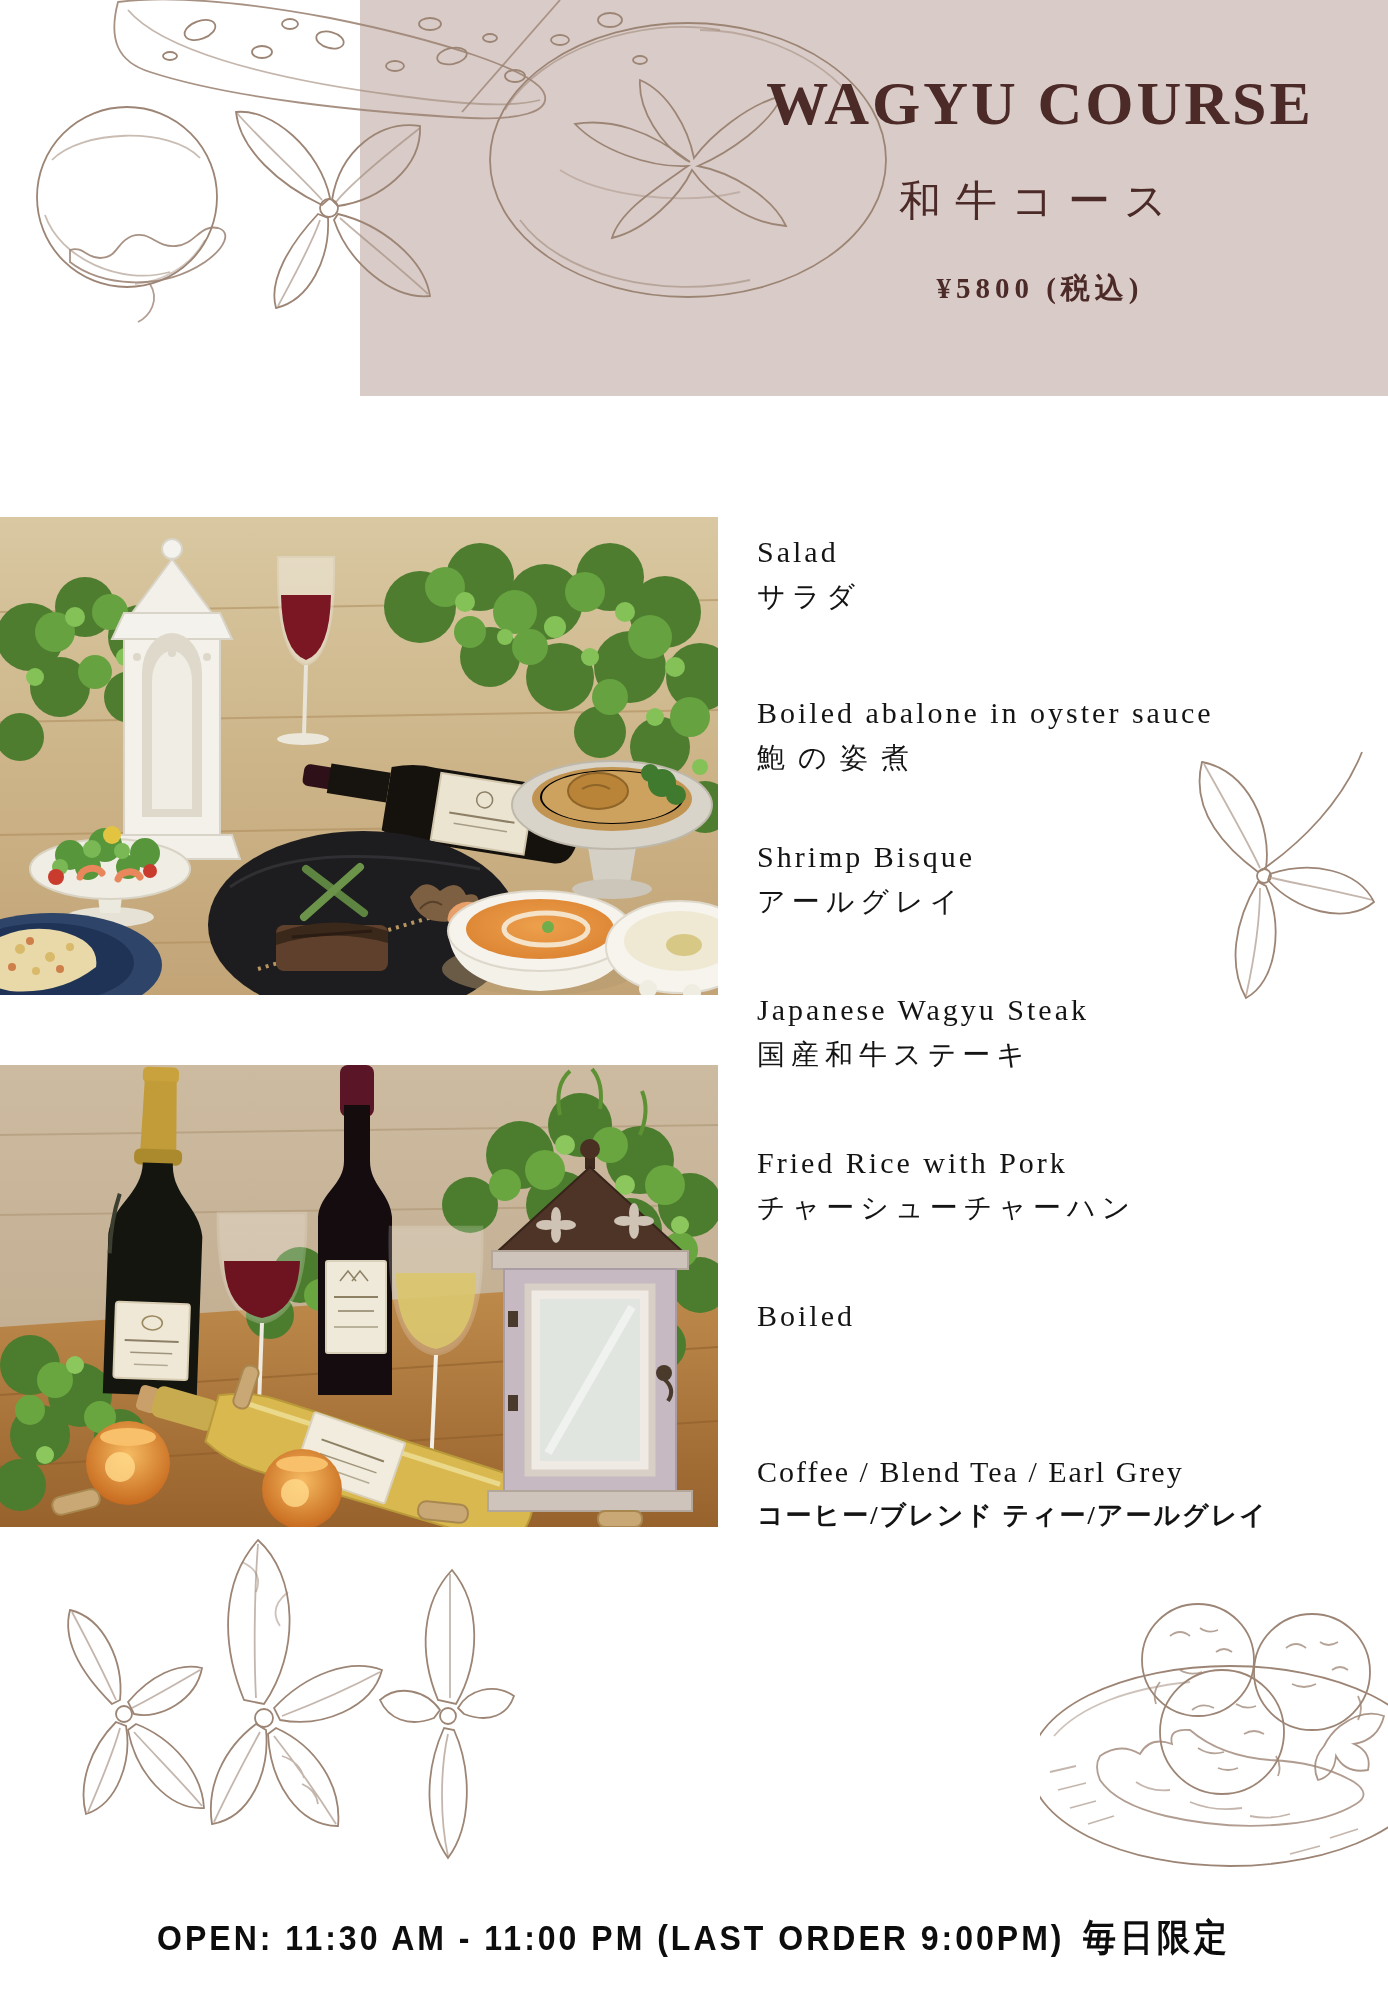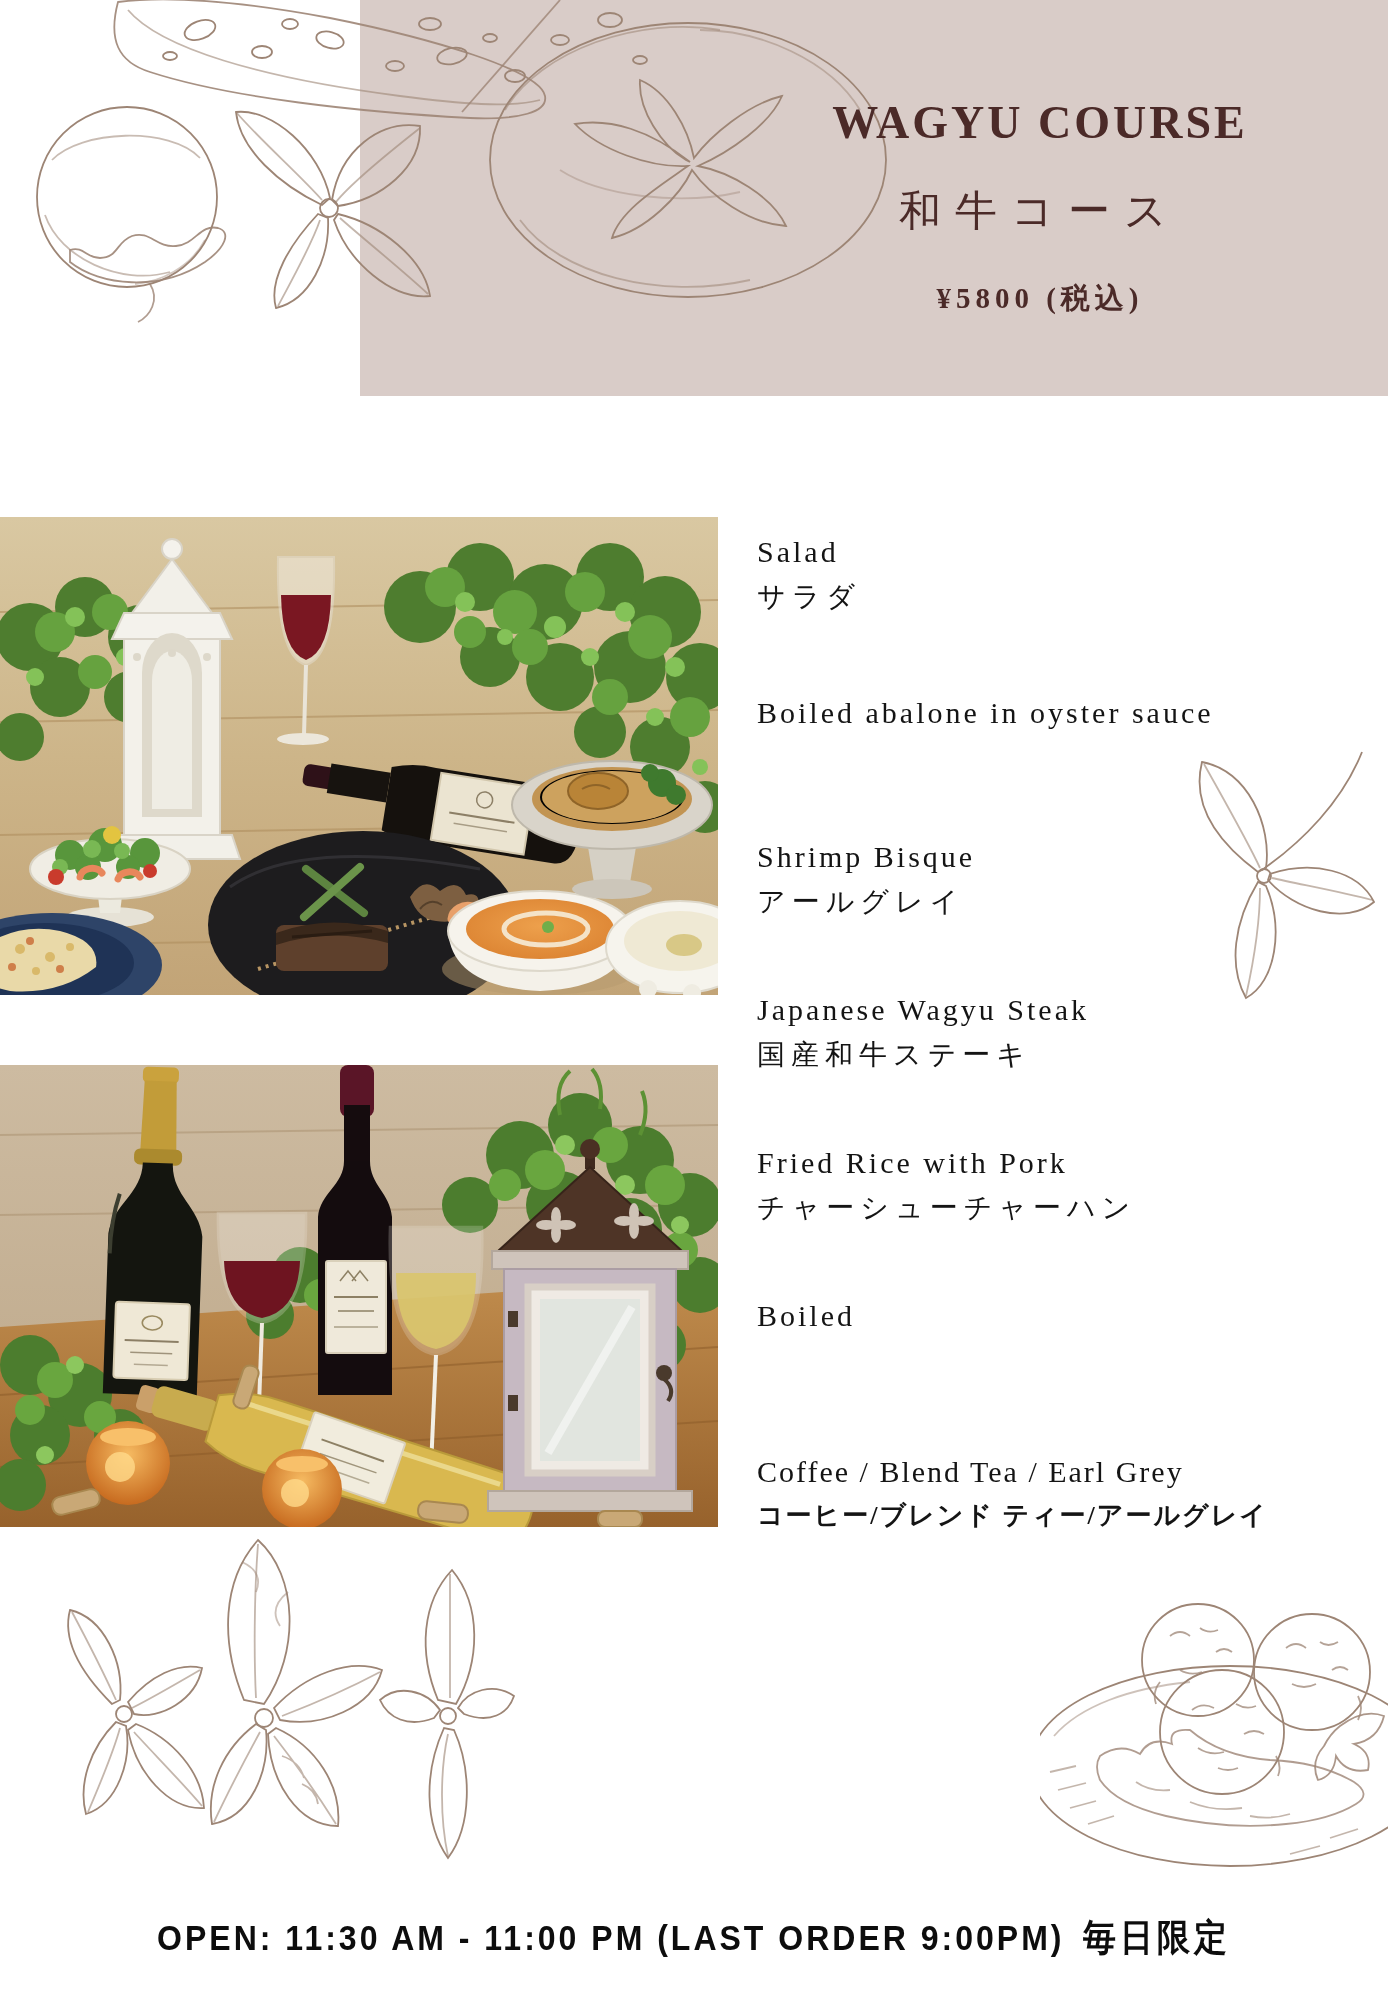--- a/index.html
+++ b/index.html
@@ -9,7 +9,7 @@
   
   #accent-block{left:360px;top:0;width:1028px;height:396px;background:#d9ccc8;}
   #header-text{left:692px;top:0;width:696px;text-align:center;color:#4b2a28;}
-  #menu-title{font-size:46px;letter-spacing:3px;margin-top:96px;font-weight:600;}
+  #menu-title{font-size:62px;letter-spacing:3px;margin-top:68px;font-weight:600;}
   #menu-title-ja{font-size:42px;letter-spacing:14px;margin-top:34px;}
   #menu-price{font-size:29px;letter-spacing:5px;margin-top:40px;font-weight:600;}
   

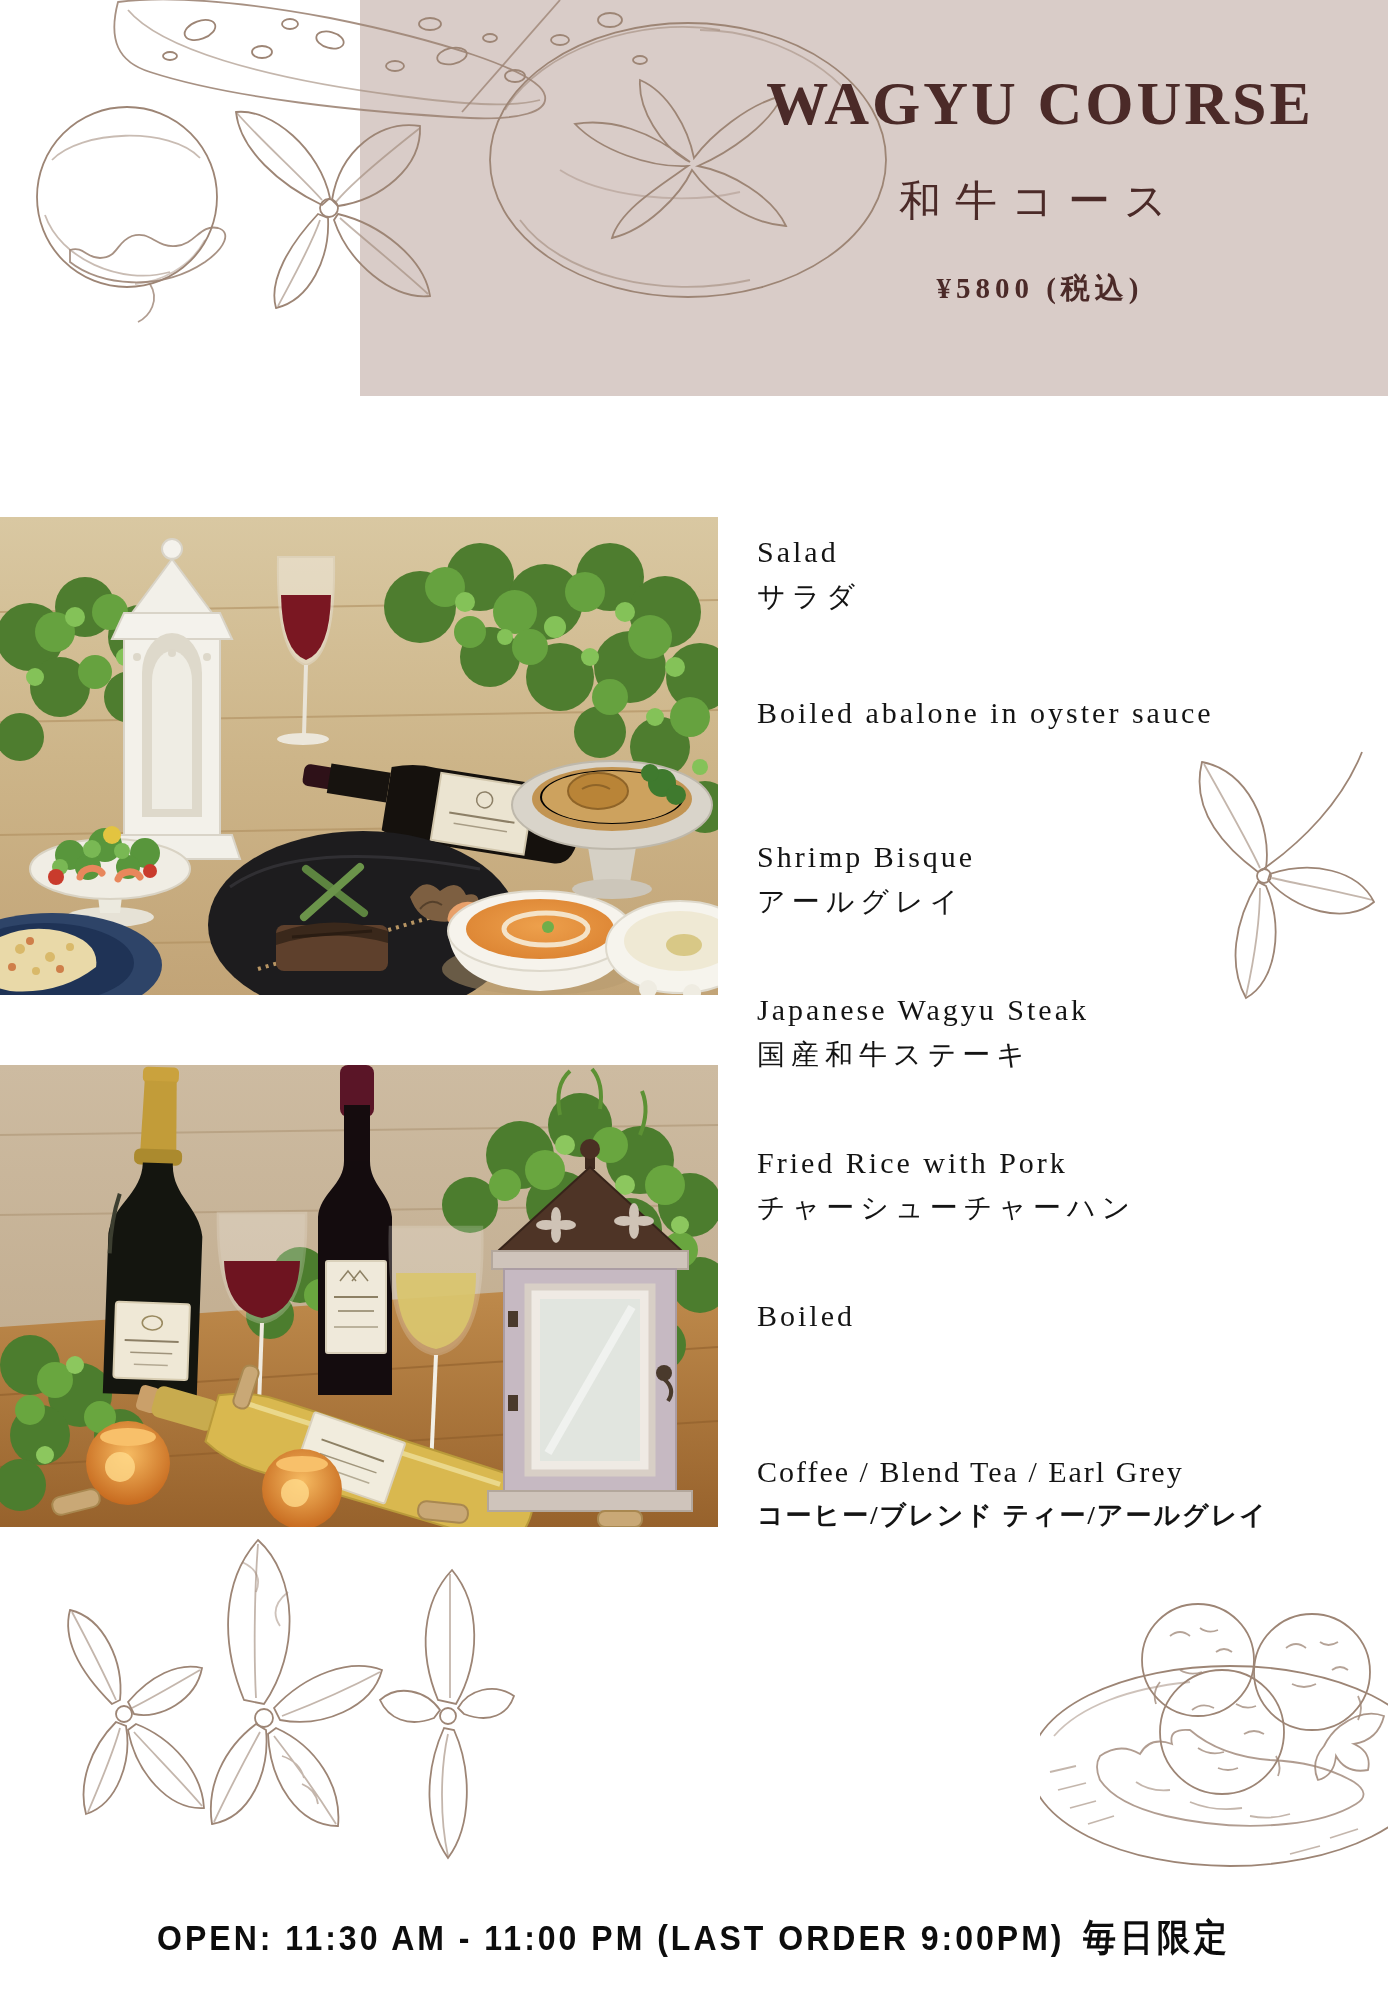--- a/index.html
+++ b/index.html
@@ -308,6 +308,7 @@
 </div>
 <div class="abs menu-item" style="top:696px;">
   <span class="menu-en">Boiled abalone in oyster sauce</span>
+  <span class="menu-ja" style="letter-spacing:13px;">鮑の姿煮</span>
 </div>
 <div class="abs menu-item" style="top:840px;">
   <span class="menu-en">Shrimp Bisque</span>

